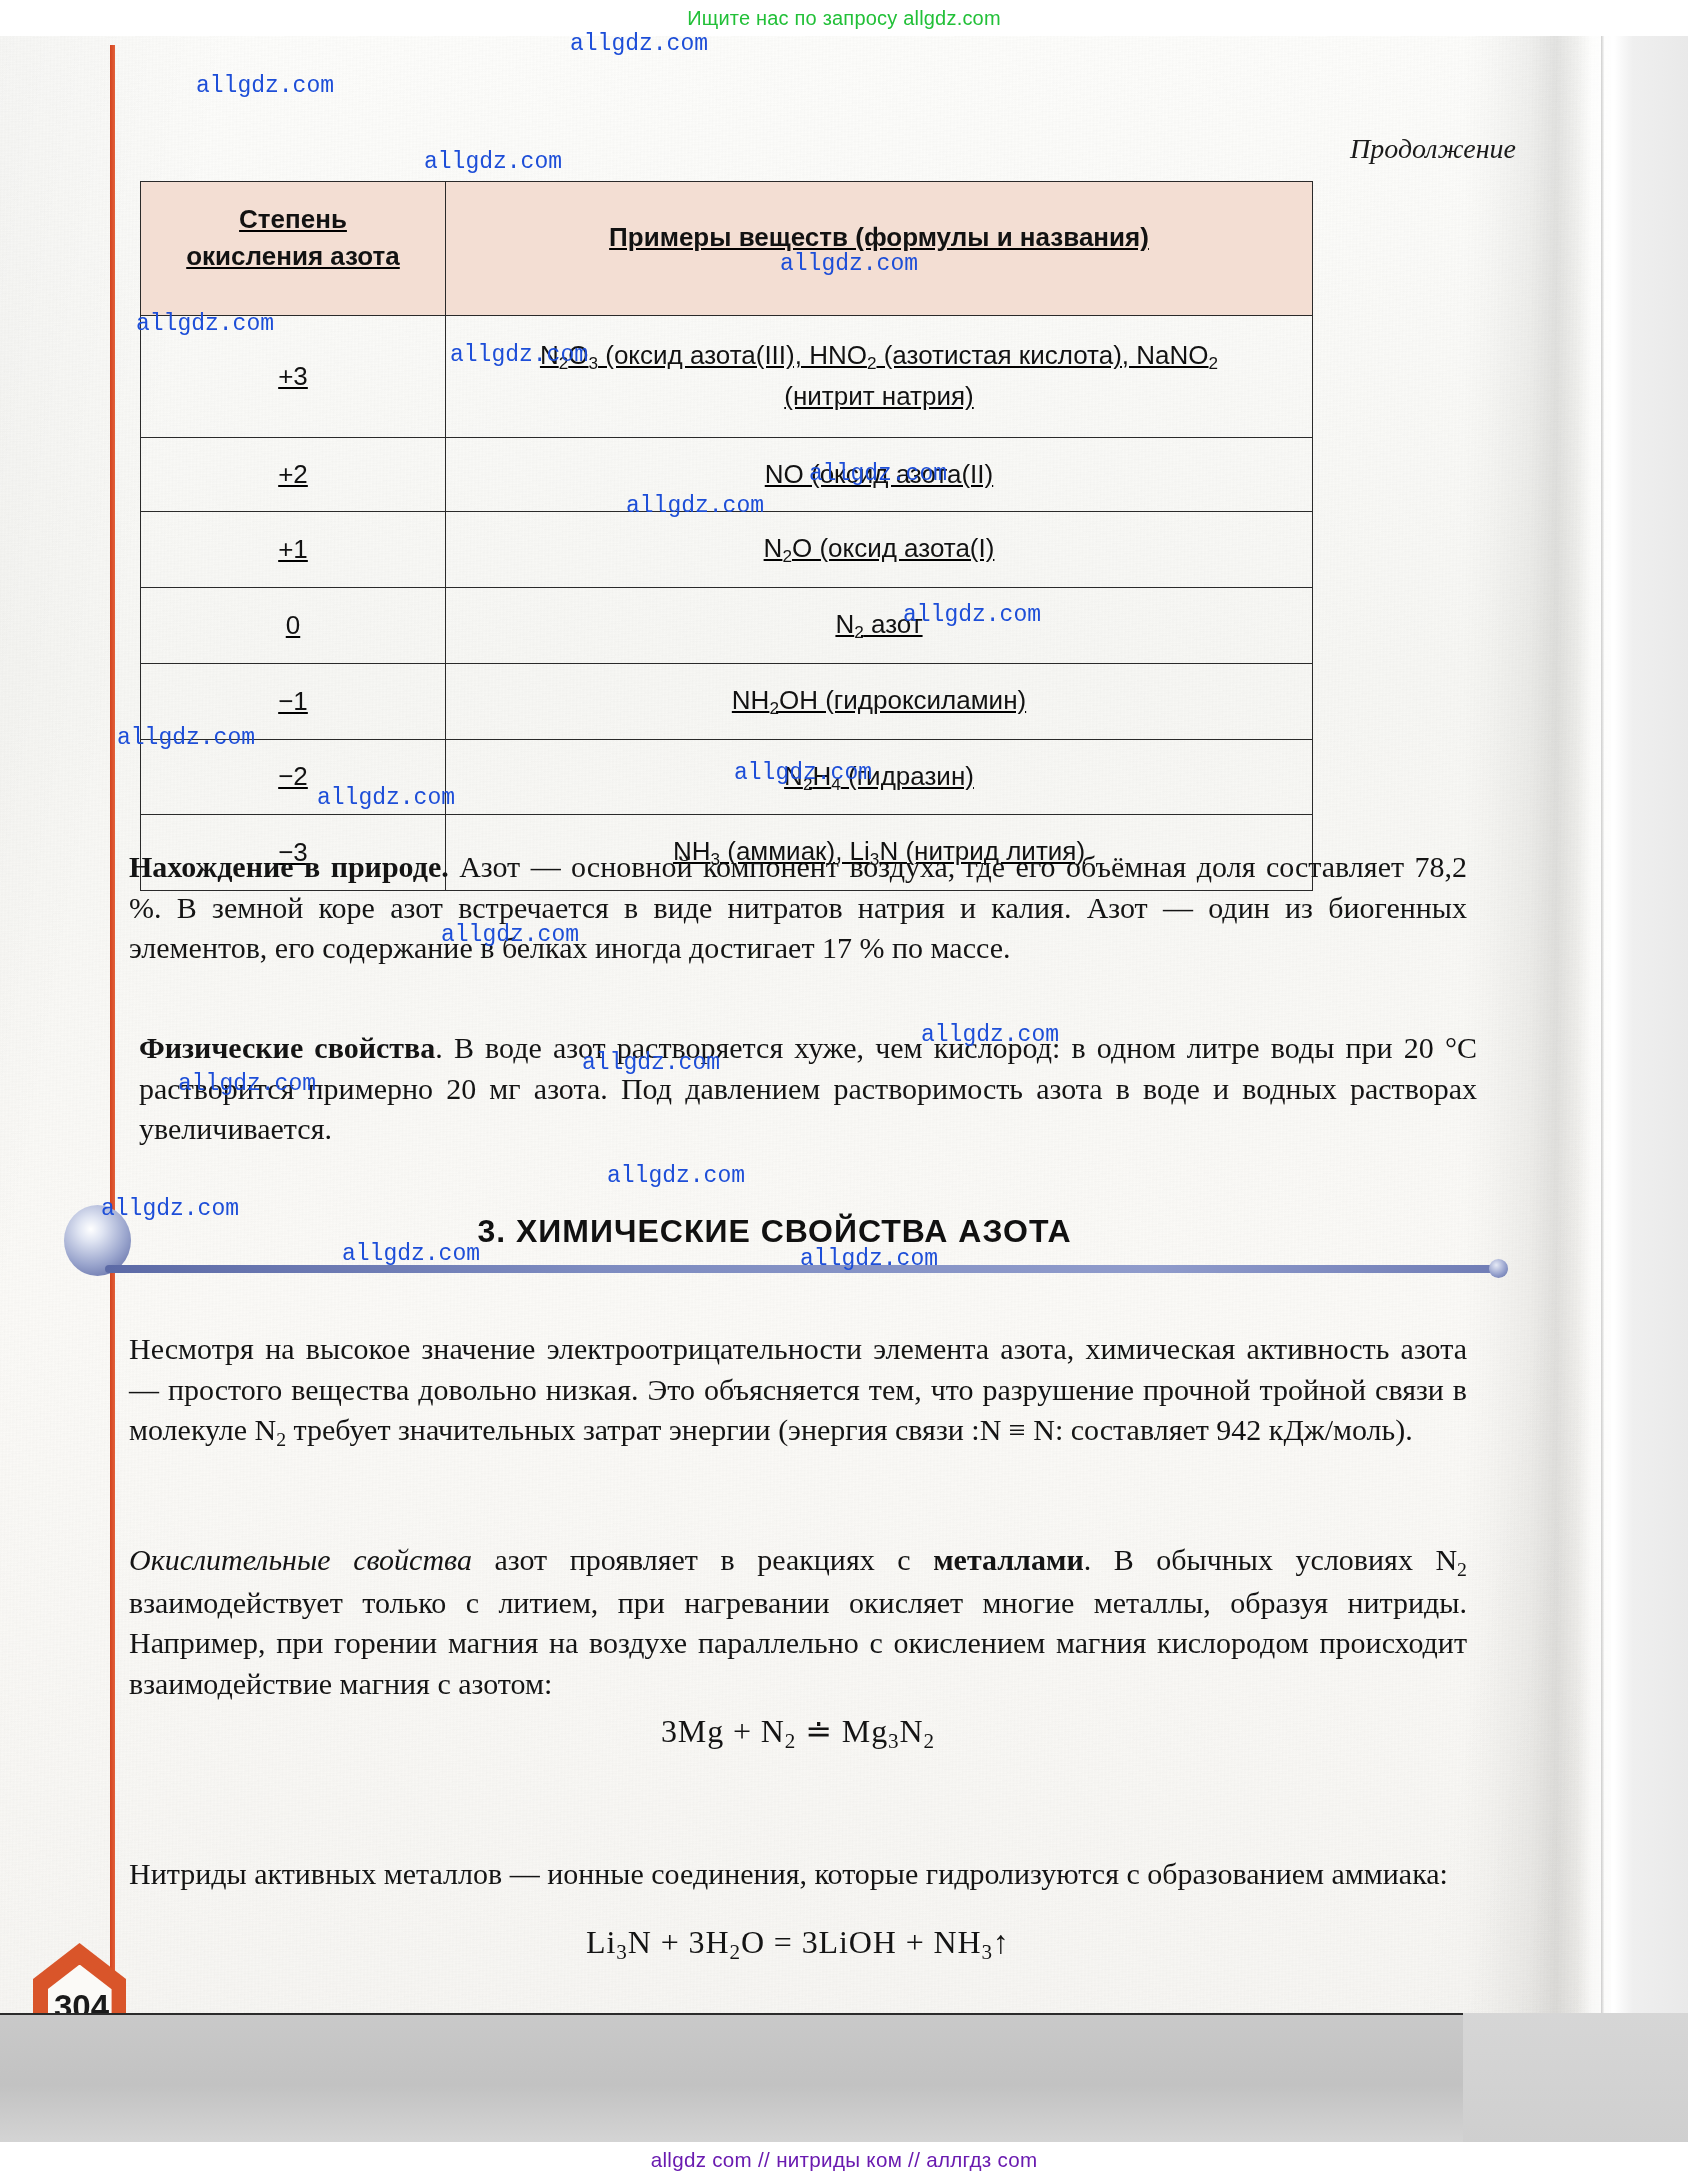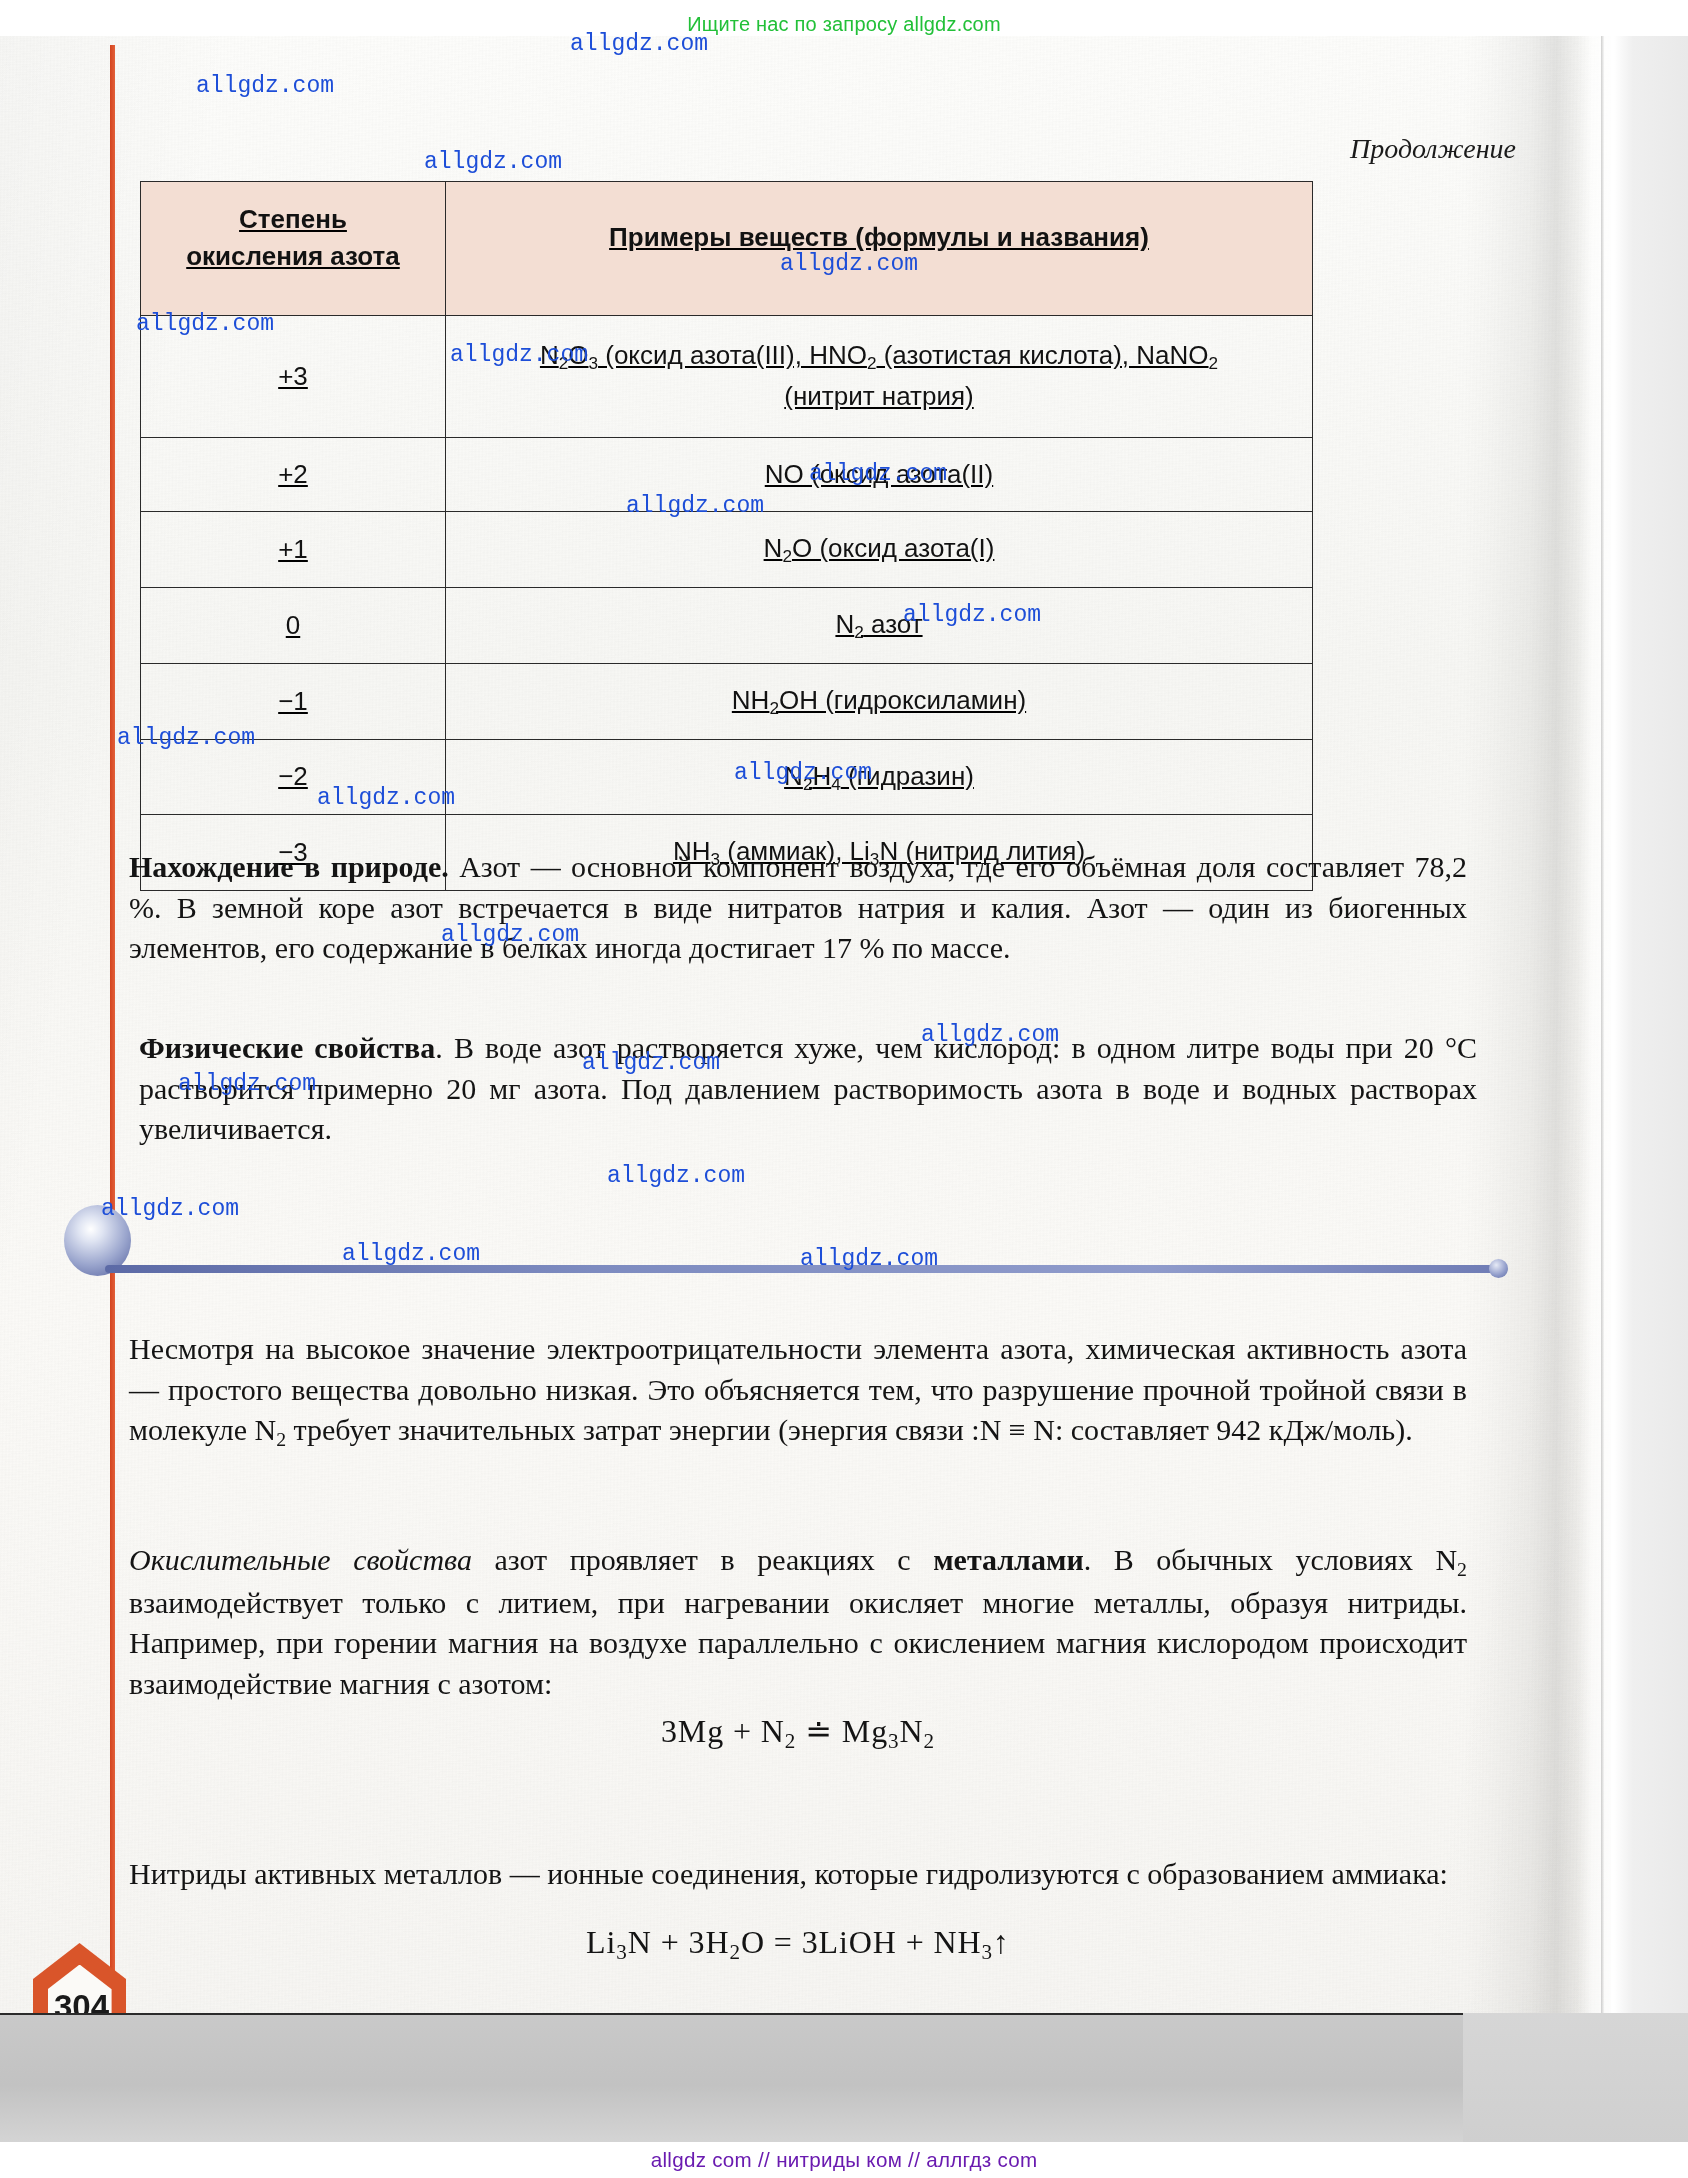--- a/index.html
+++ b/index.html
@@ -21,7 +21,7 @@
     height: 36px;
     background: #ffffff;
     display: flex;
-    align-items: flex-end;
+    align-items: center;
     justify-content: center;
   }
   .top-banner-text {

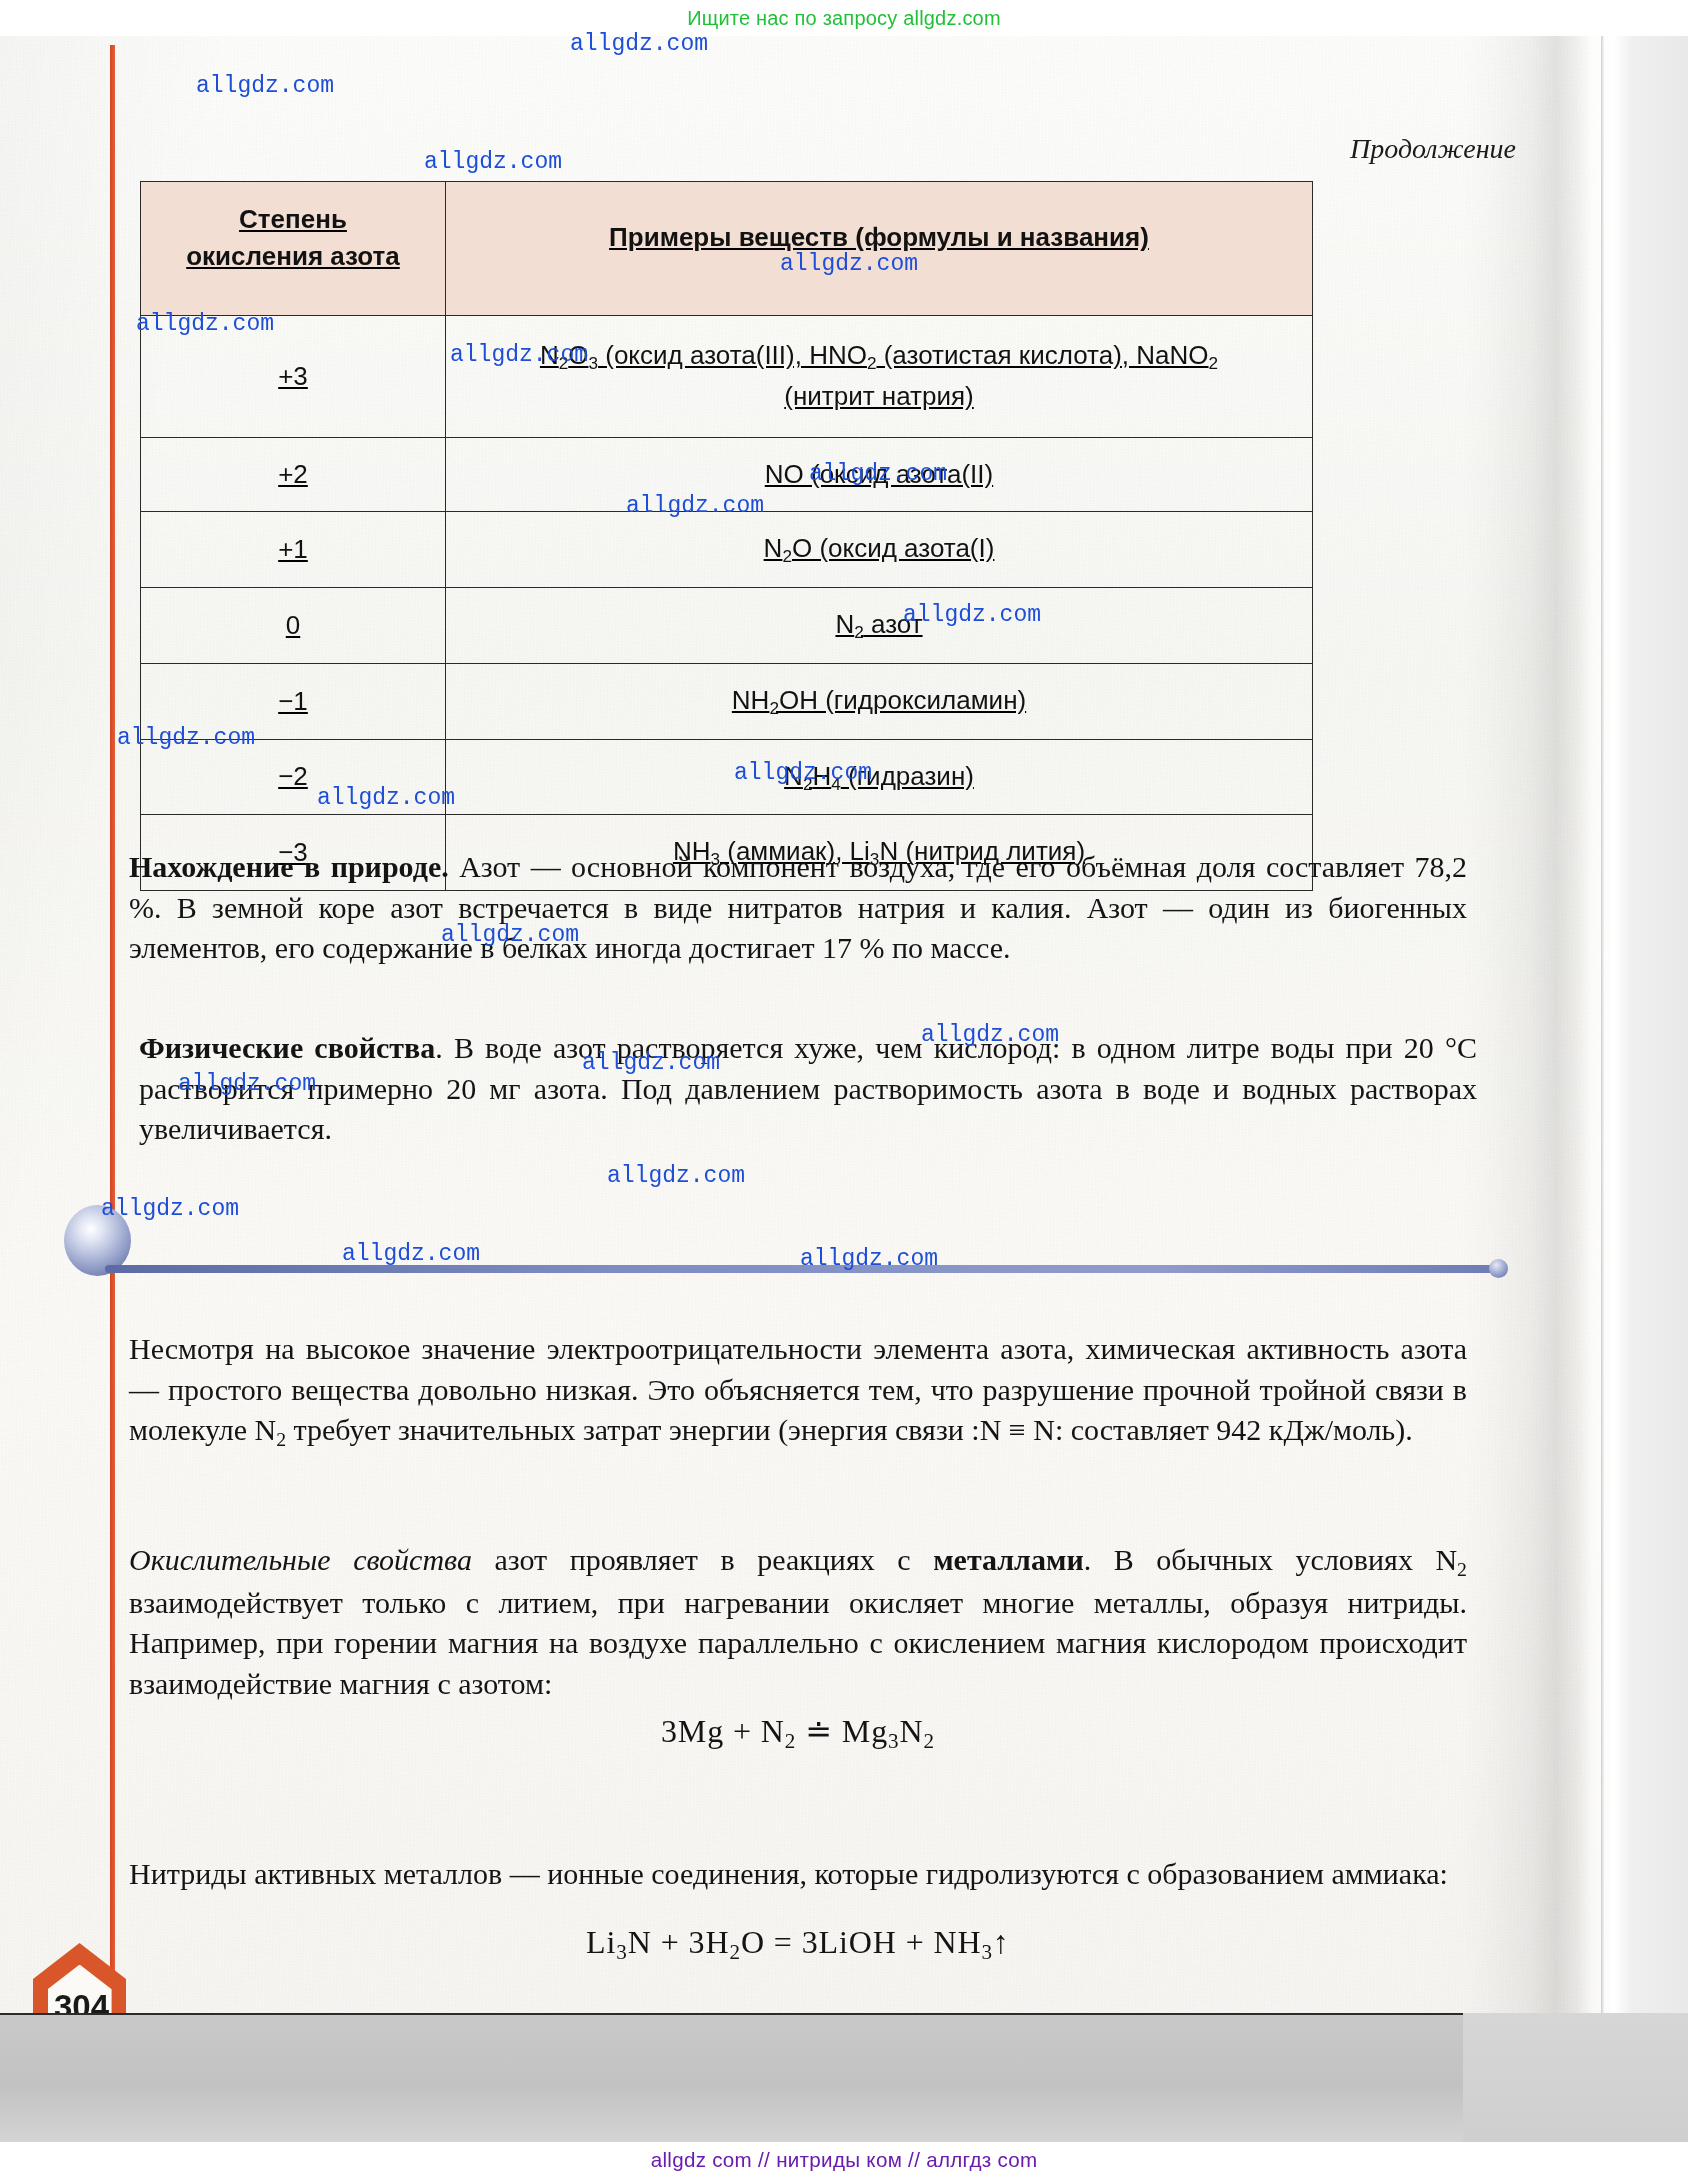--- a/index.html
+++ b/index.html
@@ -338,6 +338,7 @@
   <div class="sphere"></div>
   <div class="head-rule"></div>
   <div class="head-rule-cap"></div>
+  <div class="section-title">3. ХИМИЧЕСКИЕ СВОЙСТВА АЗОТА</div>
 </div>
 
 <div class="body-text" id="para-chem1">Несмотря на высокое значение электроотрицательности элемента азота, химическая активность азота — простого вещества довольно низкая. Это объясняется тем, что разрушение прочной тройной связи в молекуле N<sub>2</sub> требует значительных затрат энергии (энергия связи :N ≡ N: составляет 942 кДж/моль).</div>

